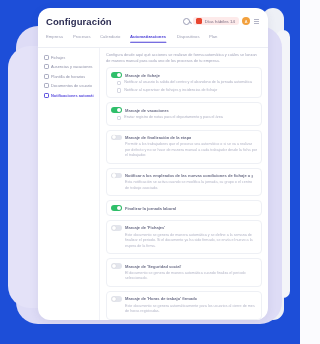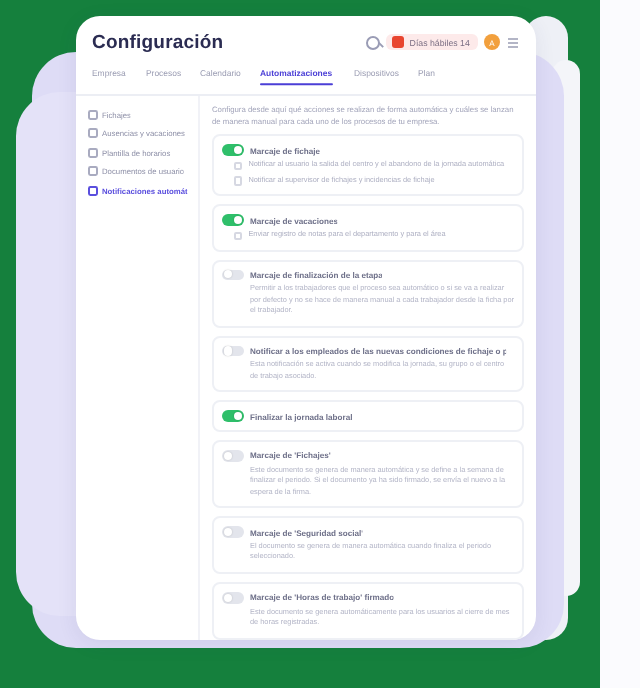--- a/index.html
+++ b/index.html
@@ -16,7 +16,7 @@
     position: relative;
     width: 300px;
     height: 344px;
-    background: #15803d;
+    background: #1d4ed8;
     overflow: hidden;
   }
 

